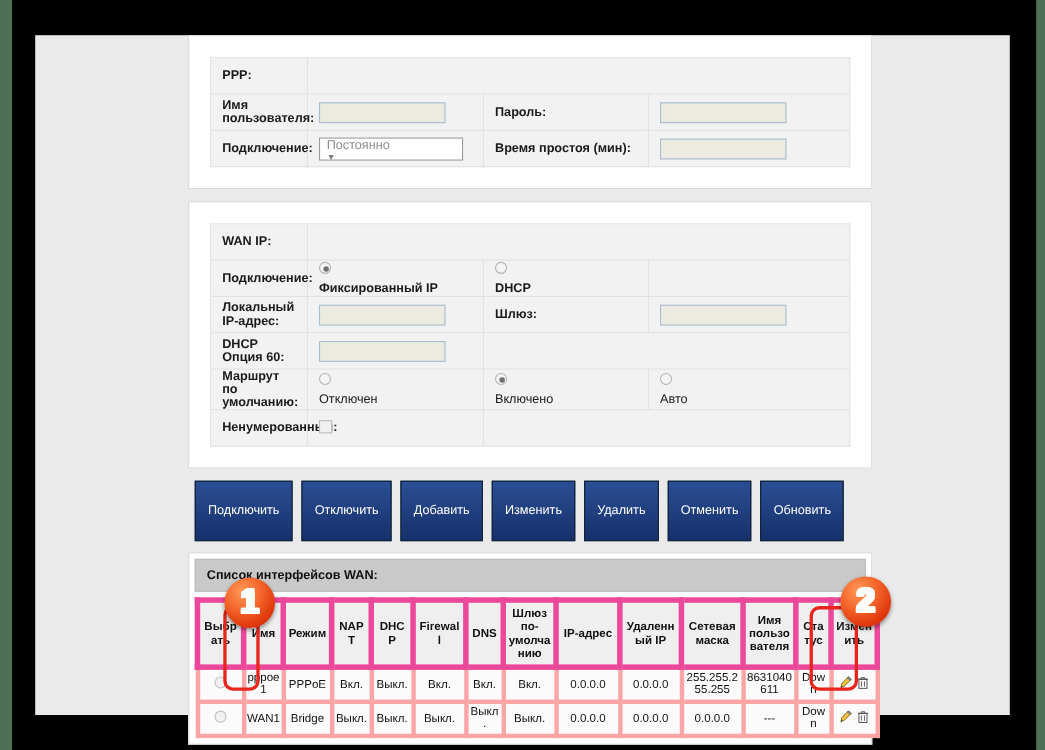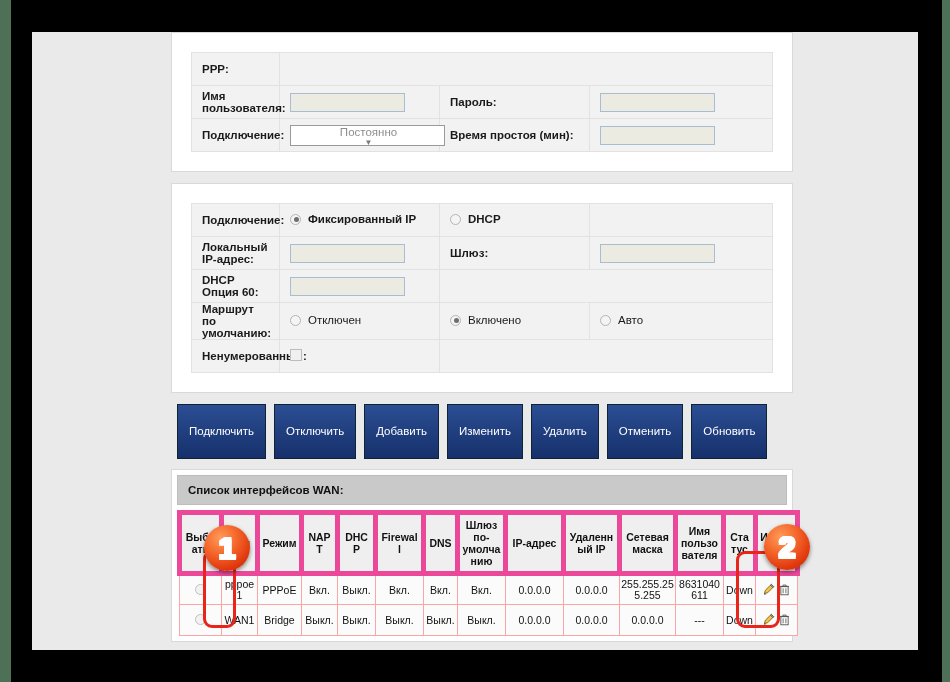--- a/index.html
+++ b/index.html
@@ -73,8 +73,8 @@
   }
 
   .selbox {
-    display: inline-flex; align-items: center; justify-content: space-between;
-    width: 155px; height: 21px;
+    display: inline-flex; justify-content: space-between;
+    width: 131px; height: 21px;
     background: #ffffff;
     border: 1px solid #9a9a9a;
     font-size: 11.5px;

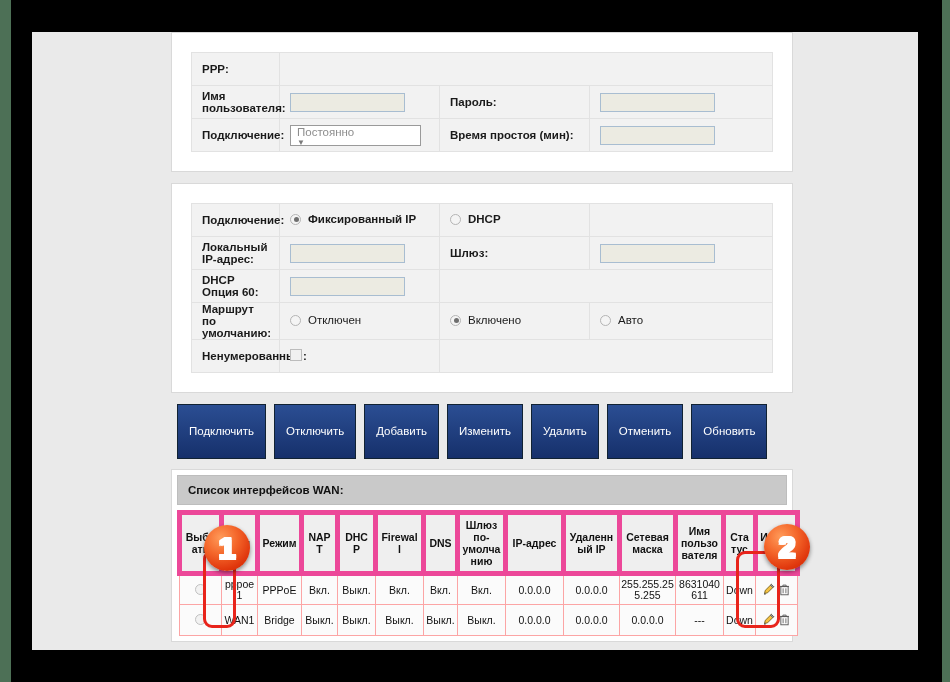--- a/index.html
+++ b/index.html
@@ -257,6 +257,12 @@
               <col>
             </colgroup>
           <tbody>
+              <tr>
+            <td class="lbl">
+              <span class="sec-title">WAN IP:</span>
+            </td>
+            <td class="blank" colspan="3"></td>
+          </tr>
           <tr>
             <td class="lbl">Подключение:</td>
             <td class="val">

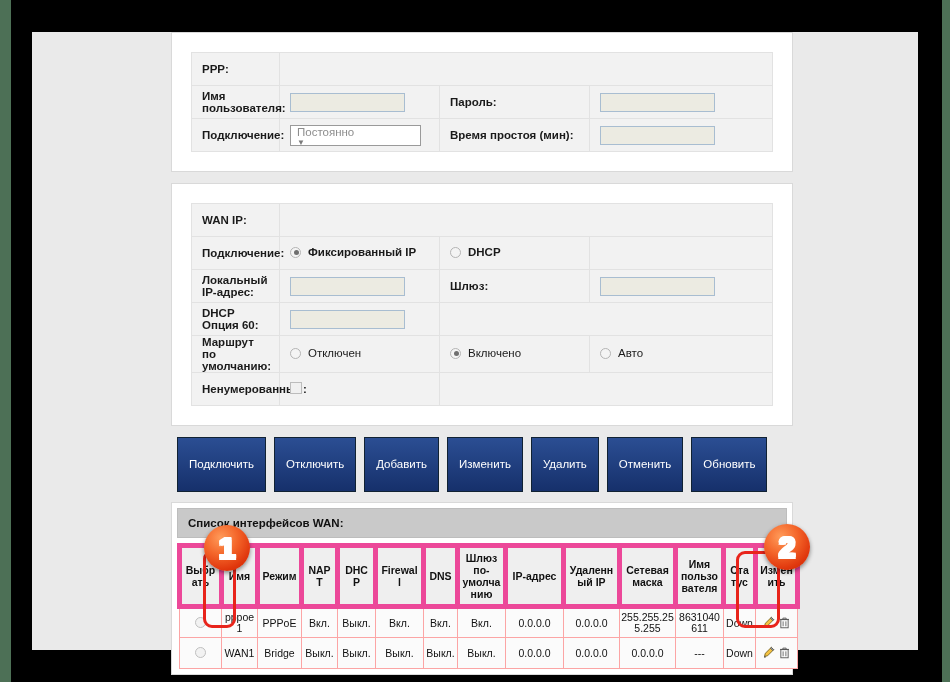--- a/index.html
+++ b/index.html
@@ -84,7 +84,7 @@
   }
   .selbox .caret { font-size: 8px; color: #7a7a7a; }
 
-  .radio-wrap { display: inline-flex; align-items: center; gap: 7px; }
+  .radio-wrap { display: inline-flex; gap: 7px; flex-direction: column; }
   .radio {
     width: 11px; height: 11px; border-radius: 50%;
     border: 1px solid #b4b4b4; background: #f4f4f4;

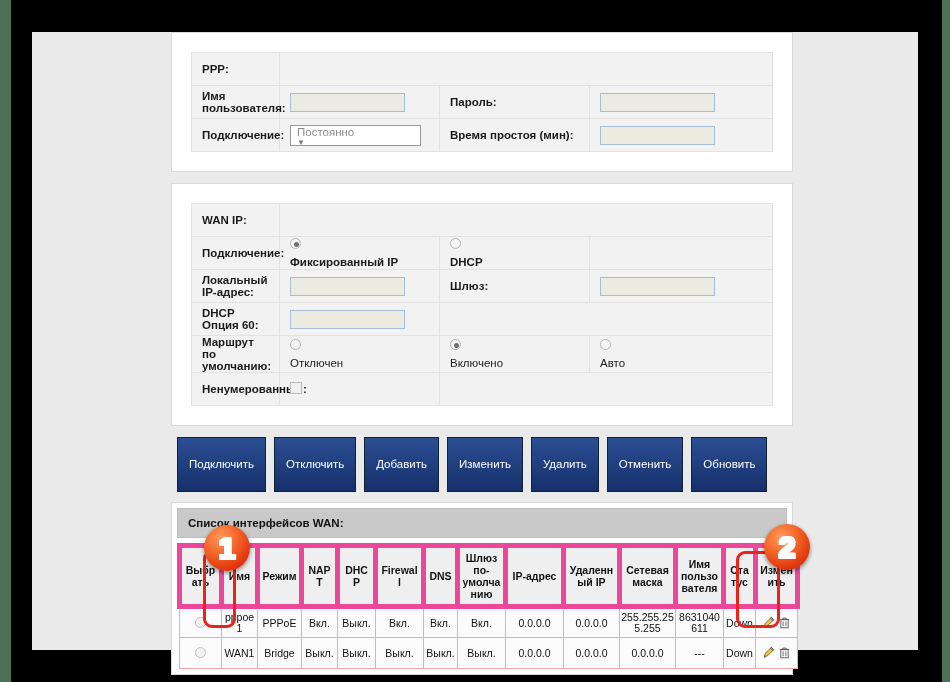--- a/index.html
+++ b/index.html
@@ -153,7 +153,7 @@
   }
   table.grid td {
     background: #fbfbfb;
-    border: 1px solid #fca5a5;
+    border: 4px solid #fca5a5;
     font-size: 10.5px;
     color: #111;
     text-align: center;

